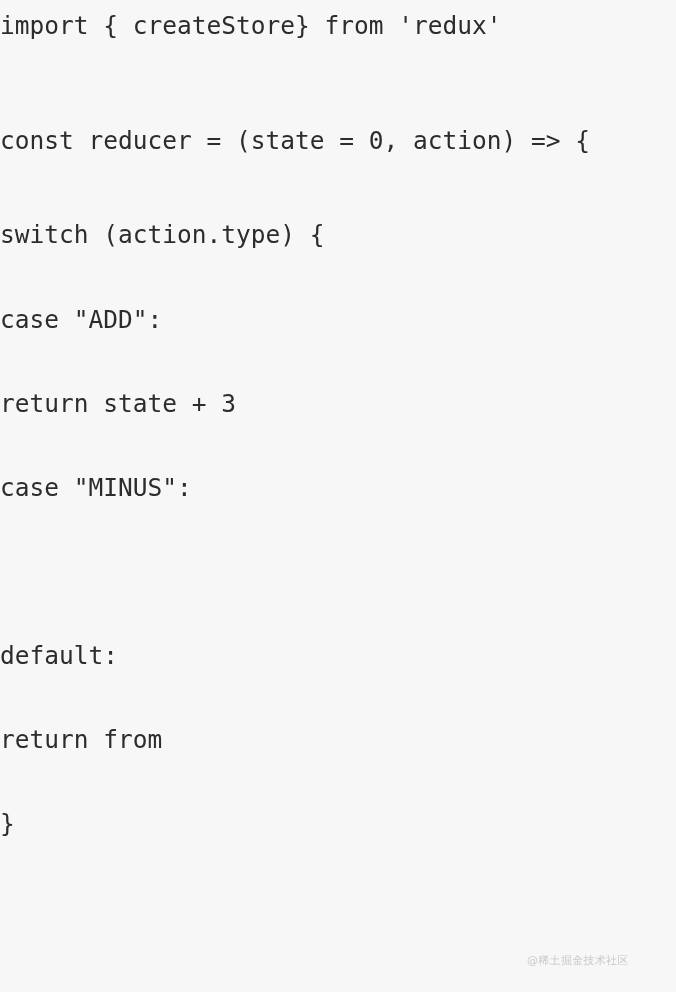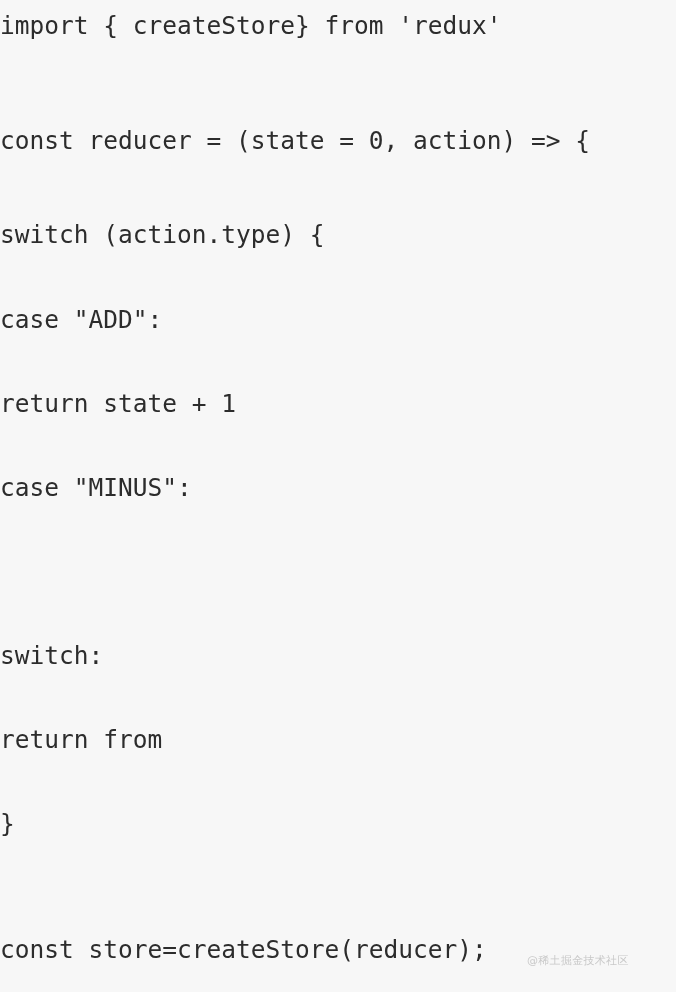--- a/index.html
+++ b/index.html
@@ -61,7 +61,7 @@
     <div class="code-line" style="top: 124px; color: rgb(44, 44, 44);">const reducer = (state = 0, action) =&gt; {</div>
     <div class="code-line" style="top: 203px; color: rgb(44, 44, 44); margin-top: 15px;">switch (action.type) {</div>
     <div class="code-line" style="top: 303px; color: rgb(44, 44, 44);">case "ADD":</div>
-    <div class="code-line" style="top: 387px; color: rgb(44, 44, 44);">return state + 1</div>
+    <div class="code-line" style="top: 387px; color: rgb(44, 44, 44);">return state + 3</div>
     <div class="code-line" style="top: 471px; color: rgb(44, 44, 44);">case "MINUS":</div>
     <div class="code-line" style="top: 639px; color: rgb(44, 44, 44);">switch:</div>
     <div class="code-line" style="top: 723px; color: rgb(44, 44, 44);">return from</div>

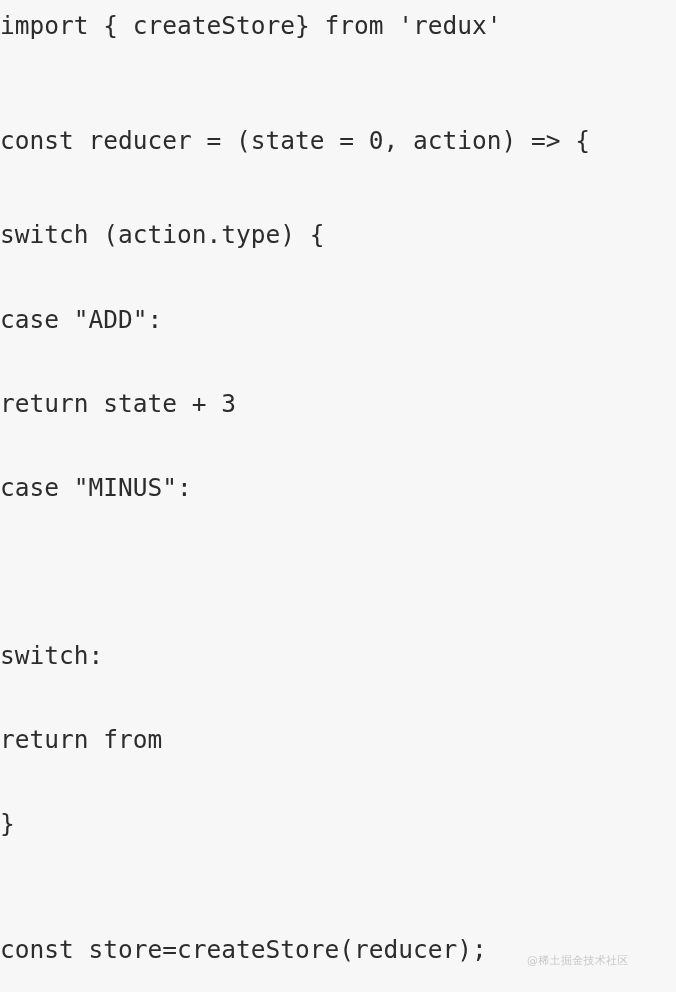--- a/index.html
+++ b/index.html
@@ -63,7 +63,7 @@
     <div class="code-line" style="top: 303px; color: rgb(44, 44, 44);">case "ADD":</div>
     <div class="code-line" style="top: 387px; color: rgb(44, 44, 44);">return state + 3</div>
     <div class="code-line" style="top: 471px; color: rgb(44, 44, 44);">case "MINUS":</div>
-    <div class="code-line" style="top: 639px; color: rgb(44, 44, 44);">switch:</div>
+    <div class="code-line" style="top: 639px; color: rgb(44, 44, 44);">default:</div>
     <div class="code-line" style="top: 723px; color: rgb(44, 44, 44);">return from</div>
     <div class="code-line" style="top: 807px; color: rgb(44, 44, 44);">}</div>
     <div class="code-line" style="top: 933px; color: rgb(44, 44, 44);">const store=createStore(reducer);</div>

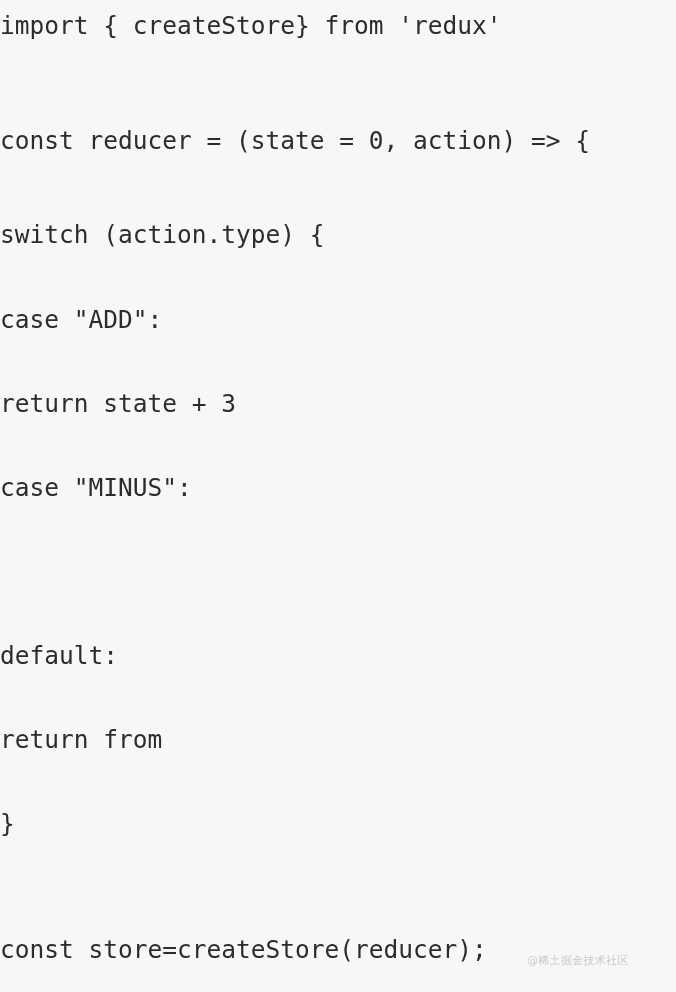--- a/index.html
+++ b/index.html
@@ -66,7 +66,6 @@
     <div class="code-line" style="top: 639px; color: rgb(44, 44, 44);">default:</div>
     <div class="code-line" style="top: 723px; color: rgb(44, 44, 44);">return from</div>
     <div class="code-line" style="top: 807px; color: rgb(44, 44, 44);">}</div>
-    <div class="code-line" style="top: 933px; color: rgb(44, 44, 44);">const store=createStore(reducer);</div>
   </div>
 
 <div id="watermark" style="color: rgb(201, 201, 201);">@稀土掘金技术社区</div>

